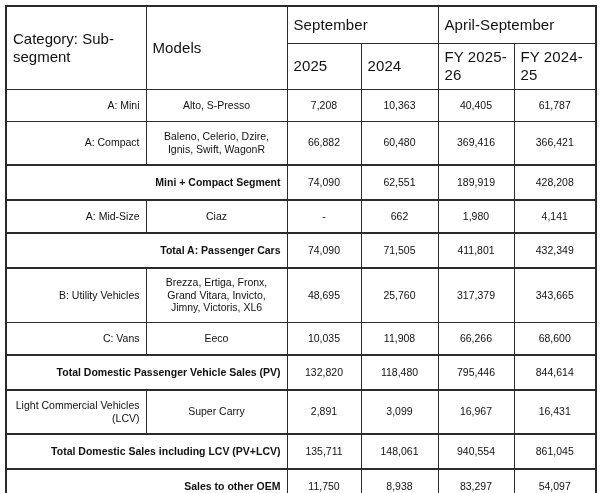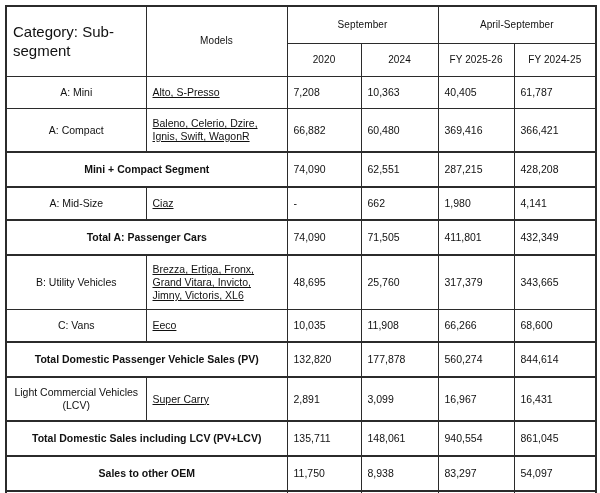--- a/index.html
+++ b/index.html
@@ -46,9 +46,9 @@
 
   
   .hdr {
-    text-align: center;
+    text-align: left;
     font-weight: bold;
-    font-size: 10px;
+    font-size: 15px;
     letter-spacing: 0.1px;
   }
   .hdr-left {

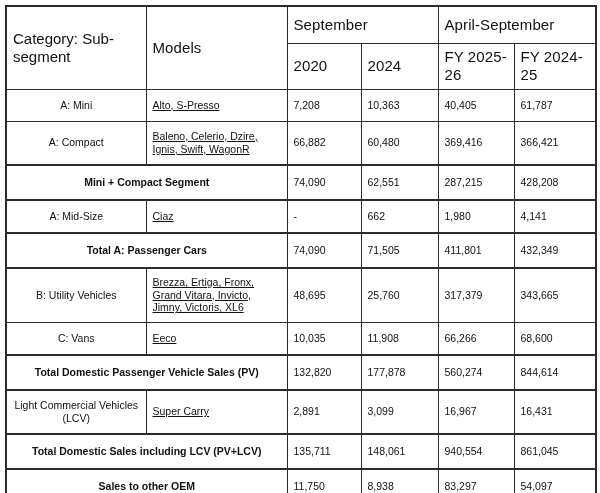--- a/index.html
+++ b/index.html
@@ -114,7 +114,7 @@
         <th class="hdr hdr-group" colspan="2">April-September</th>
       </tr>
       <tr>
-        <th class="hdr hdr-year">2020</th>
+        <th class="hdr hdr-year">2025</th>
         <th class="hdr hdr-year">2024</th>
         <th class="hdr hdr-year">FY 2025-26</th>
         <th class="hdr hdr-year">FY 2024-25</th>

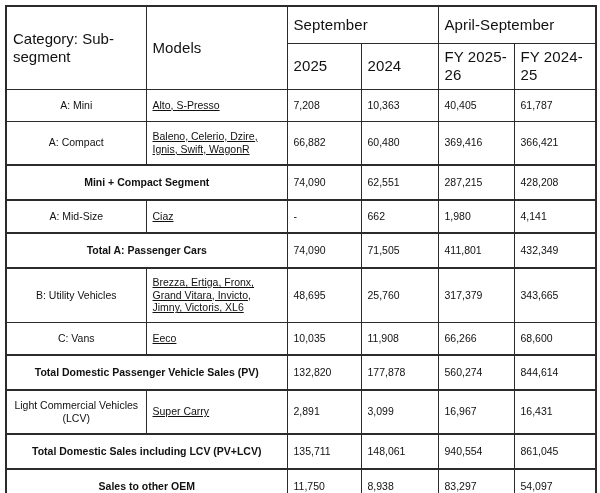--- a/index.html
+++ b/index.html
@@ -62,7 +62,7 @@
 
   
   .label {
-    text-align: center;
+    text-align: right;
     white-space: normal;
   }
   .models {

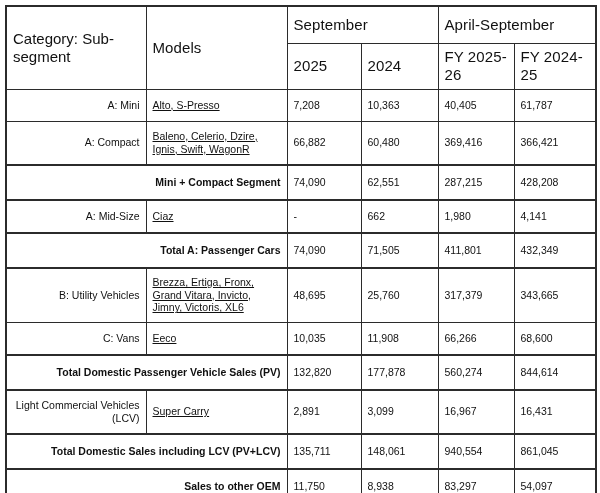--- a/index.html
+++ b/index.html
@@ -66,9 +66,8 @@
     white-space: normal;
   }
   .models {
-    text-align: left;
+    text-align: center;
     white-space: normal;
-    text-decoration: underline;
   }
   .num {
     text-align: left;

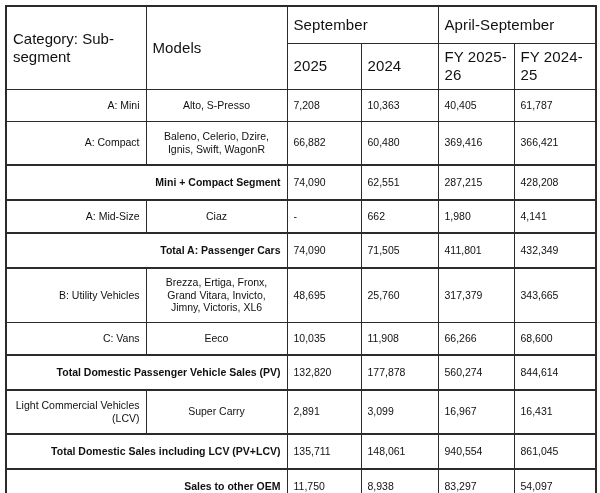--- a/index.html
+++ b/index.html
@@ -70,7 +70,7 @@
     white-space: normal;
   }
   .num {
-    text-align: left;
+    text-align: center;
     white-space: nowrap;
     padding-right: 8px;
   }

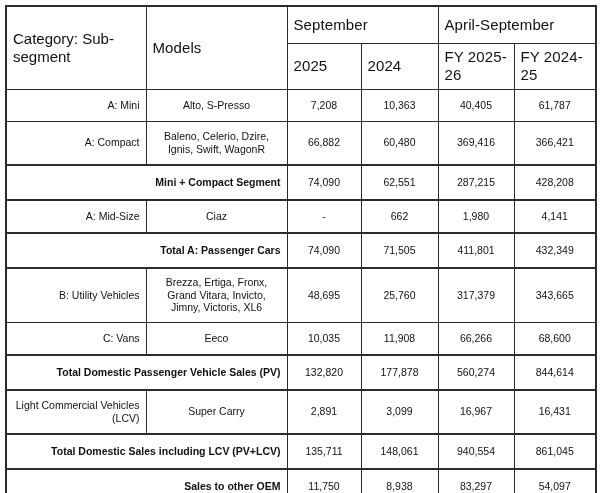--- a/index.html
+++ b/index.html
@@ -140,7 +140,7 @@
           <td class="label" colspan="2">Mini + Compact Segment</td>
           <td class="num">74,090</td>
           <td class="num">62,551</td>
-          <td class="num">287,215</td>
+          <td class="num">189,919</td>
           <td class="num">428,208</td>
         </tr>
         <tr class="data-row ">

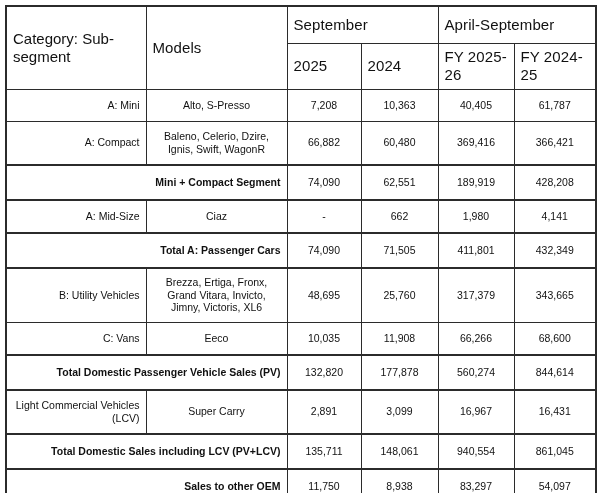--- a/index.html
+++ b/index.html
@@ -177,7 +177,7 @@
         <tr class="total-row">
           <td class="label" colspan="2">Total Domestic Passenger Vehicle Sales (PV)</td>
           <td class="num">132,820</td>
-          <td class="num">177,878</td>
+          <td class="num">118,480</td>
           <td class="num">560,274</td>
           <td class="num">844,614</td>
         </tr>

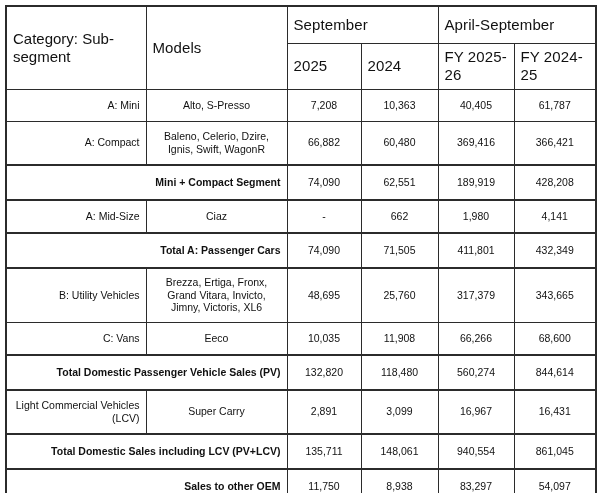--- a/index.html
+++ b/index.html
@@ -178,7 +178,7 @@
           <td class="label" colspan="2">Total Domestic Passenger Vehicle Sales (PV)</td>
           <td class="num">132,820</td>
           <td class="num">118,480</td>
-          <td class="num">560,274</td>
+          <td class="num">795,446</td>
           <td class="num">844,614</td>
         </tr>
         <tr class="data-row tall">

